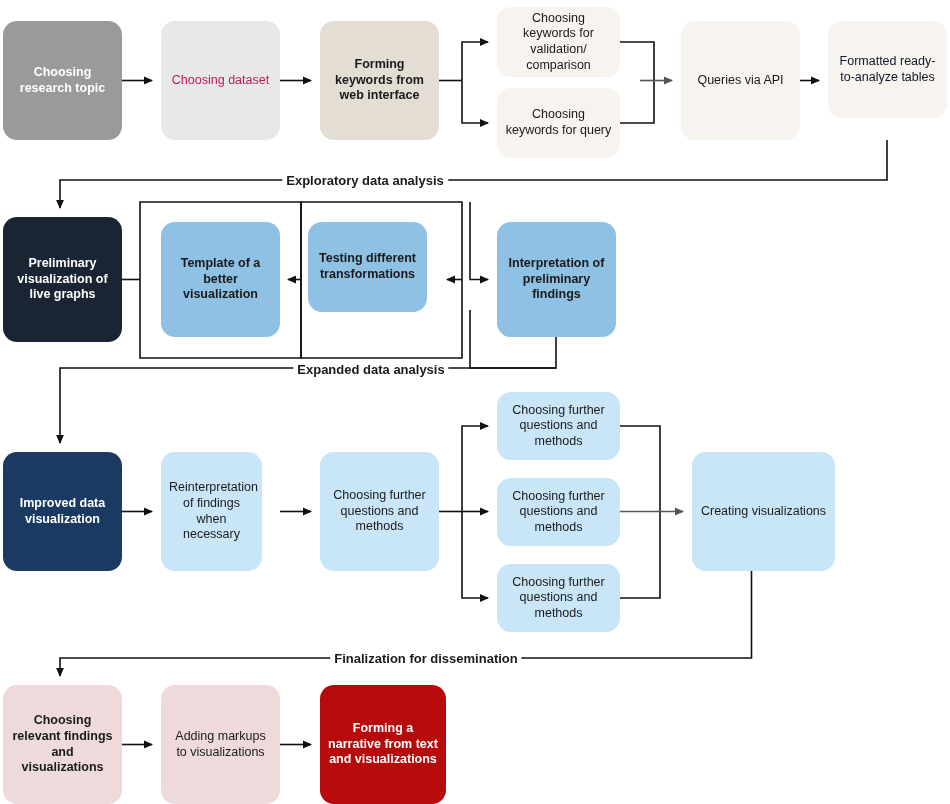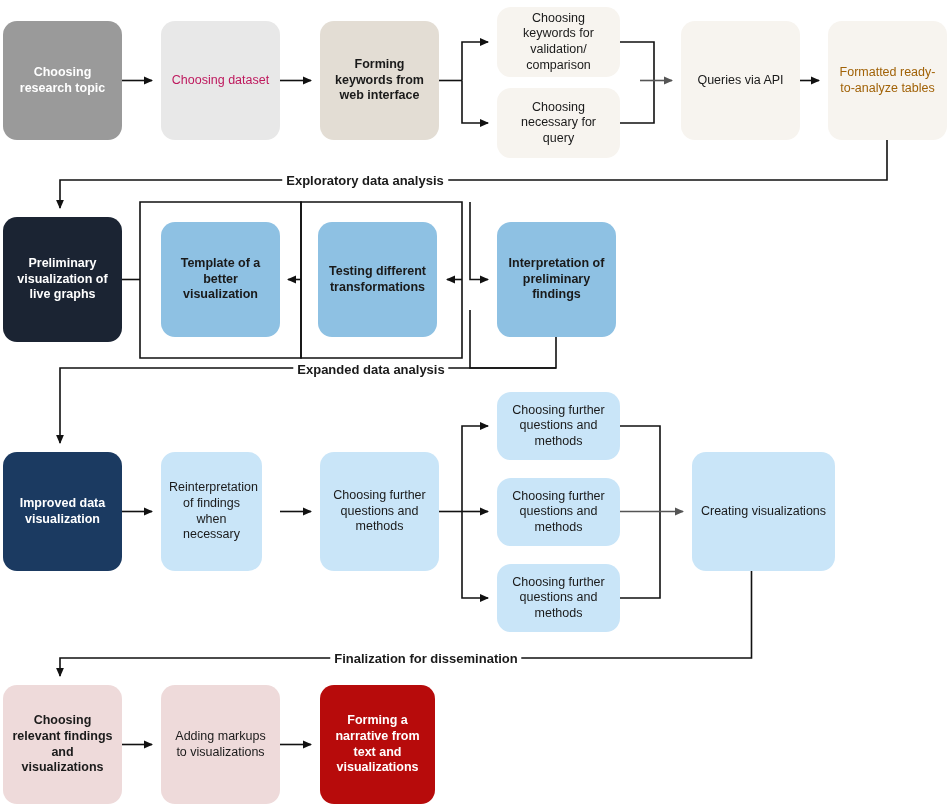--- a/index.html
+++ b/index.html
@@ -91,7 +91,7 @@
       <div class="node" style="left: 681px; top: 21px; width: 119px; height: 119px; background: rgb(247, 244, 239); color: rgb(26, 26, 26);">
         <span>Queries via API</span>
       </div>
-      <div class="node" style="left: 828px; top: 21px; width: 119px; height: 119px; background: rgb(247, 244, 239); color: #a16207;">
+      <div class="node" style="left: 828px; top: 21px; width: 119px; height: 97px; background: rgb(247, 244, 239); color: #0f172a;">
         <span>Formatted ready-to-analyze tables</span>
       </div>
       <div class="node bold" style="left: 3px; top: 217px; width: 119px; height: 125px; background: rgb(27, 36, 51); color: rgb(255, 255, 255);">

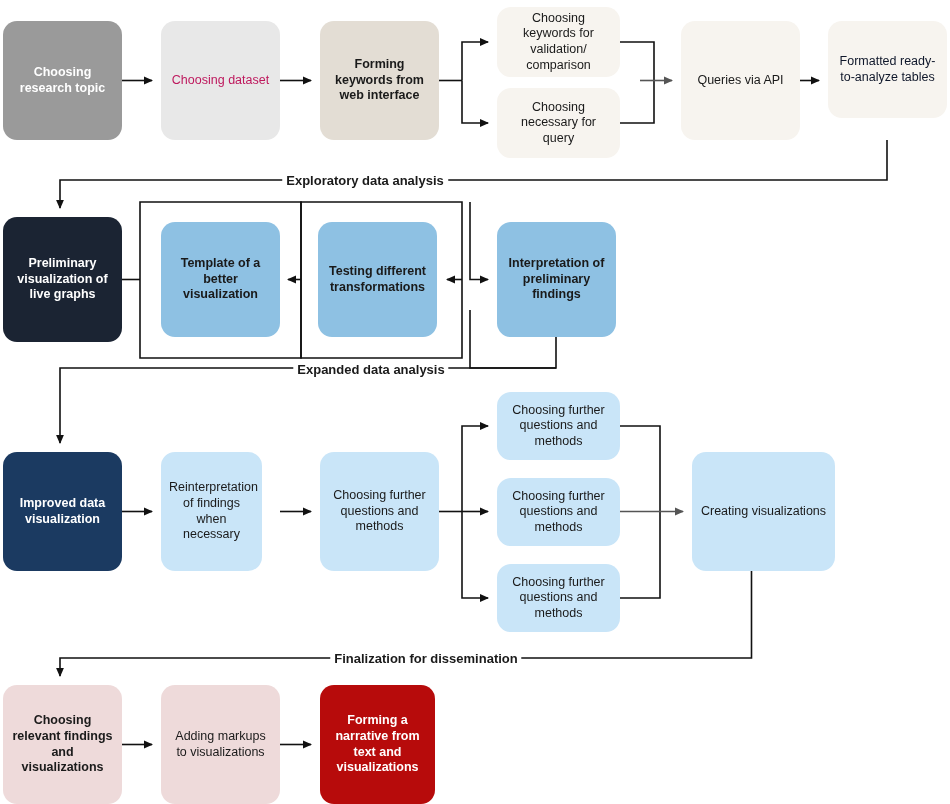--- a/index.html
+++ b/index.html
@@ -86,7 +86,7 @@
         <span>Choosing keywords for validation/ comparison</span>
       </div>
       <div class="node" style="left: 497px; top: 88px; width: 123px; height: 70px; background: rgb(247, 244, 239); color: rgb(26, 26, 26);">
-        <span>Choosing necessary for query</span>
+        <span>Choosing keywords for query</span>
       </div>
       <div class="node" style="left: 681px; top: 21px; width: 119px; height: 119px; background: rgb(247, 244, 239); color: rgb(26, 26, 26);">
         <span>Queries via API</span>

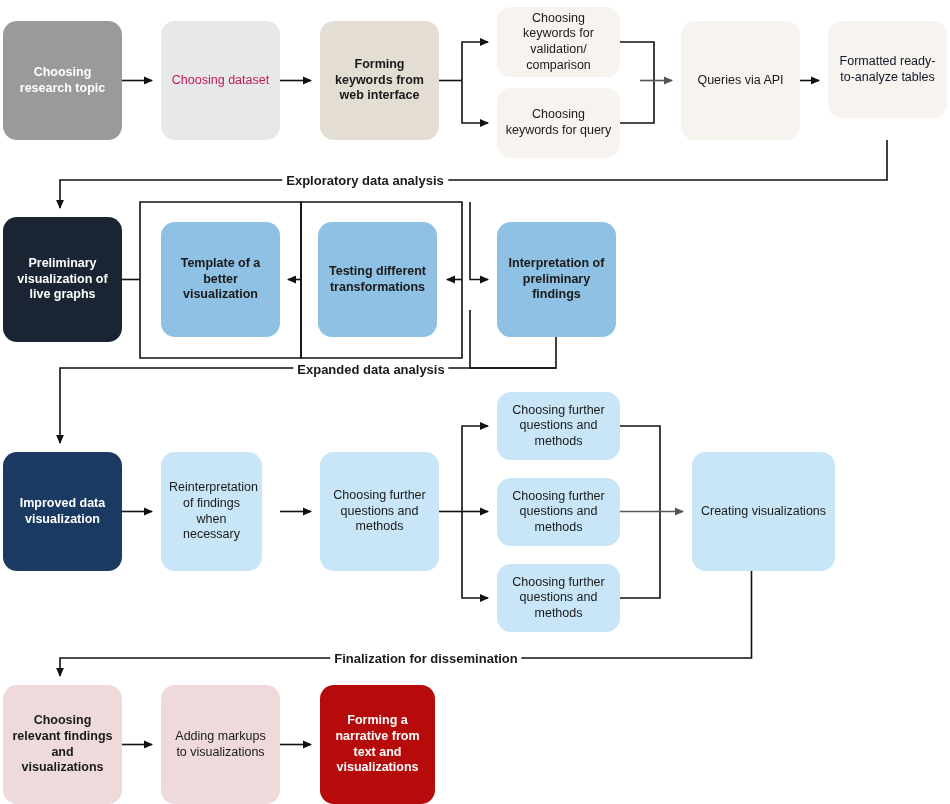--- a/index.html
+++ b/index.html
@@ -100,7 +100,7 @@
       <div class="node bold" style="left: 161px; top: 222px; width: 119px; height: 115px; background: rgb(142, 193, 227); color: rgb(26, 26, 26);">
         <span>Template of a better visualization</span>
       </div>
-      <div class="node bold" style="left: 318px; top: 222px; width: 119px; height: 115px; background: rgb(142, 193, 227); color: rgb(26, 26, 26);">
+      <div class="node bold" style="left: 308px; top: 222px; width: 119px; height: 90px; background: rgb(142, 193, 227); color: rgb(26, 26, 26);">
         <span>Testing different transformations</span>
       </div>
       <div class="node bold" style="left: 497px; top: 222px; width: 119px; height: 115px; background: rgb(142, 193, 227); color: rgb(26, 26, 26);">

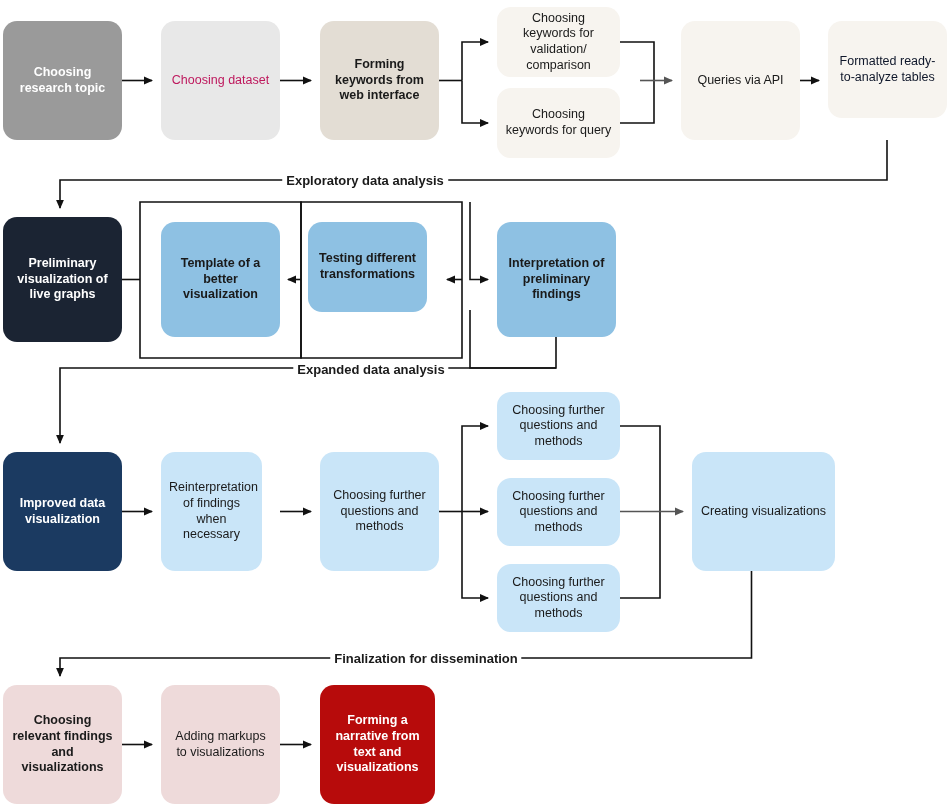--- a/index.html
+++ b/index.html
@@ -133,7 +133,7 @@
       <div class="node" style="left: 161px; top: 685px; width: 119px; height: 119px; background: rgb(238, 218, 218); color: rgb(26, 26, 26);">
         <span>Adding markups to visualizations</span>
       </div>
-      <div class="node bold" style="left: 320px; top: 685px; width: 115px; height: 119px; background: rgb(183, 11, 11); color: rgb(255, 255, 255);">
+      <div class="node bold" style="left: 320px; top: 685px; width: 126px; height: 119px; background: rgb(183, 11, 11); color: rgb(255, 255, 255);">
         <span>Forming a narrative from text and visualizations</span>
       </div>
     </div>

